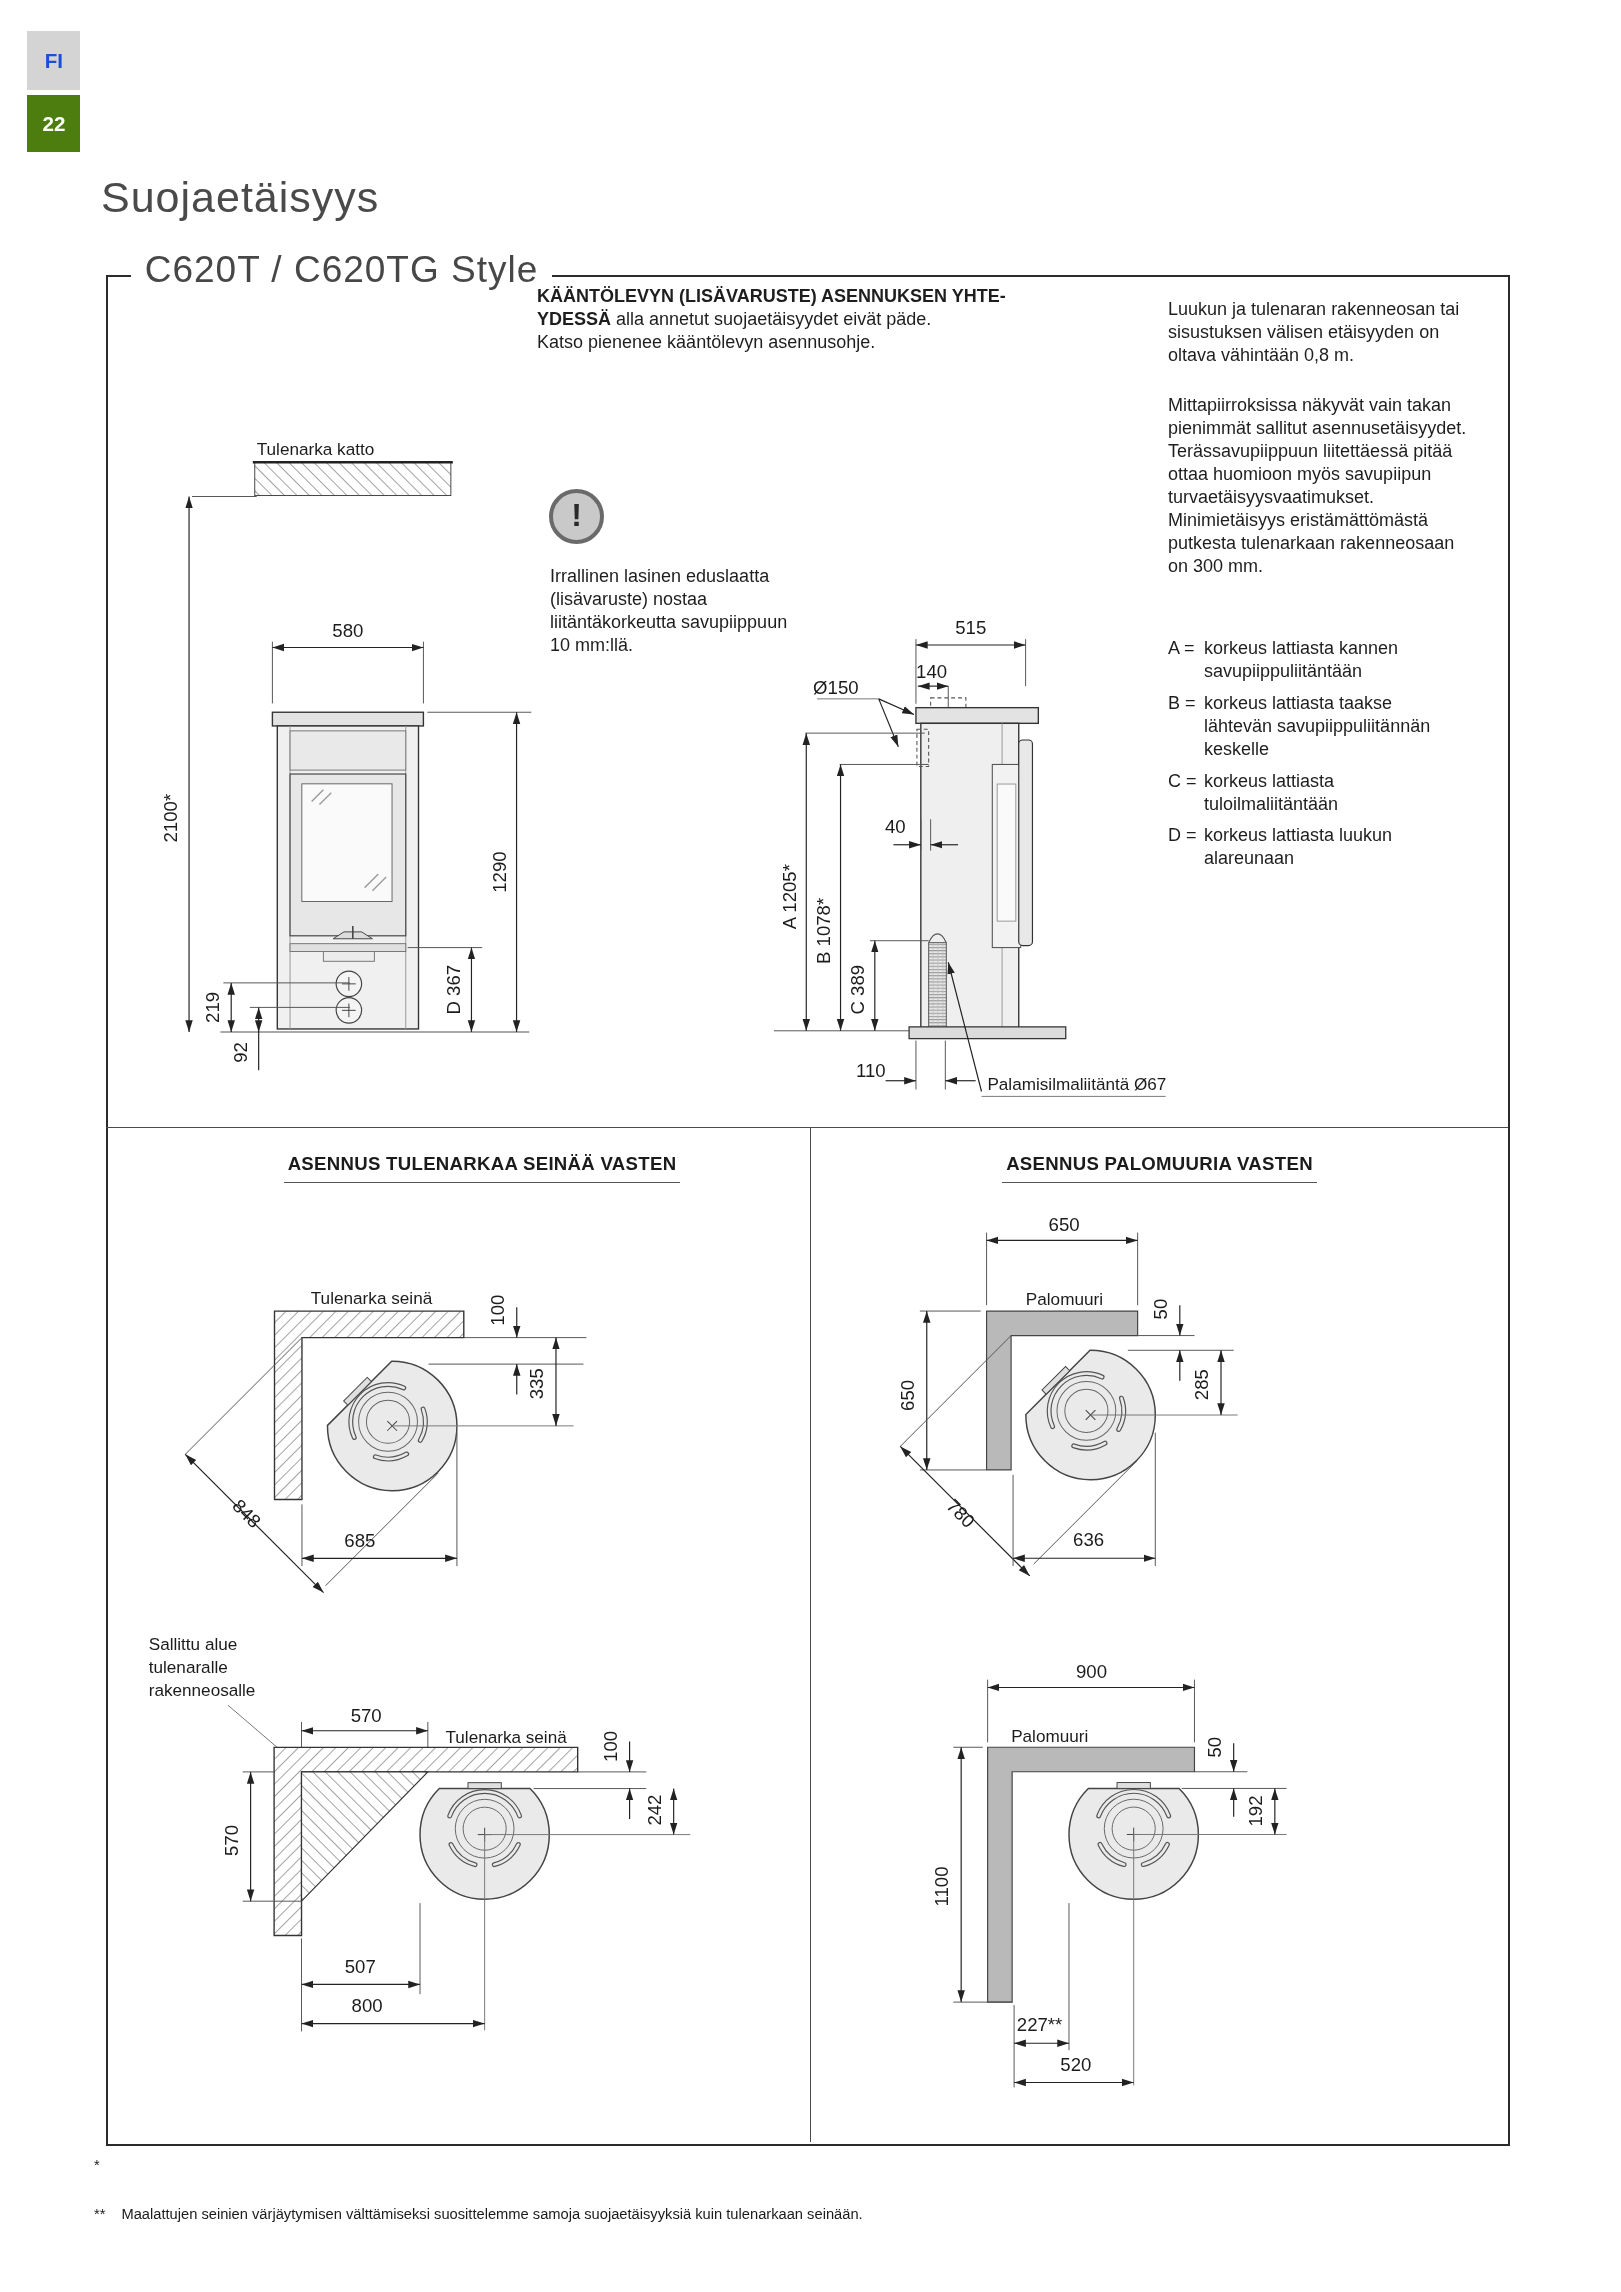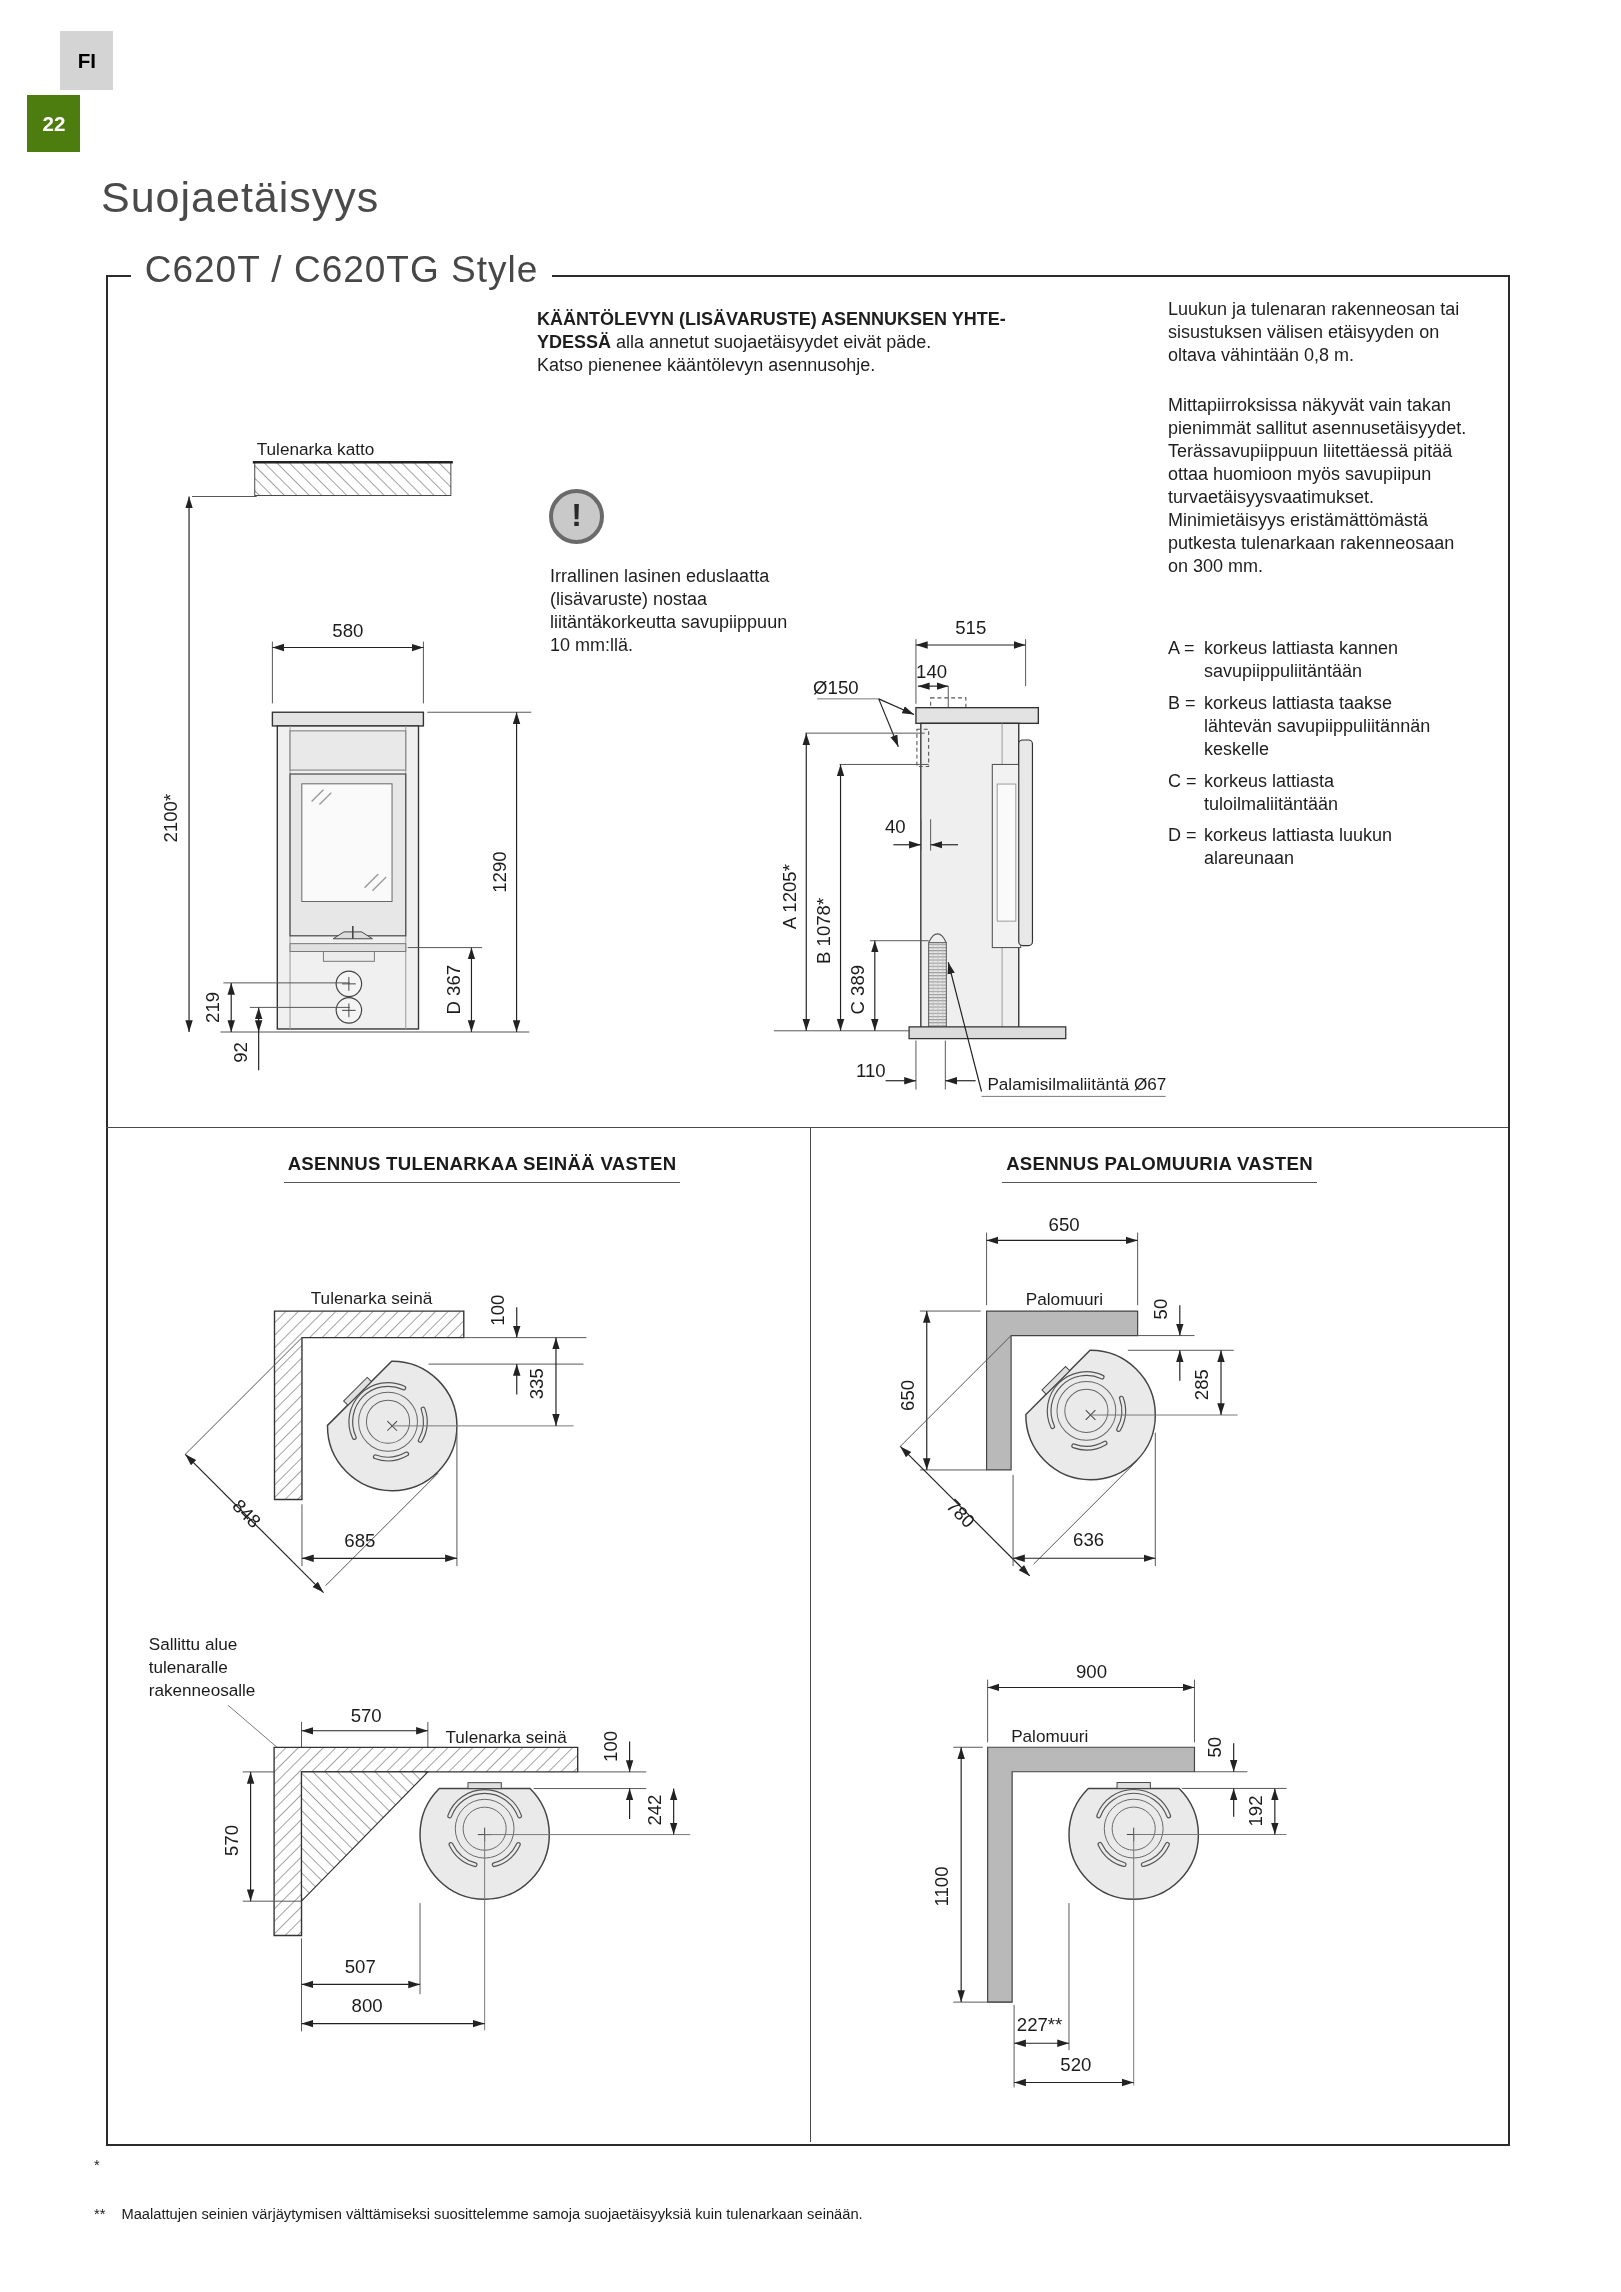--- a/index.html
+++ b/index.html
@@ -7,7 +7,7 @@
        font-family:"Liberation Sans",sans-serif;color:#1a1a1a;}
   .abs{position:absolute;}
   .badge{width:53px;text-align:center;font-weight:bold;font-size:20.6px;}
-  #fi-badge{left:27.4px;top:31px;height:59px;line-height:59px;background:#d4d4d4;color:#000000;margin-left:33px;}
+  #fi-badge{left:27.4px;top:31px;height:59px;line-height:59px;background:#d4d4d4;color:#1d4ed8;}
   #pg-badge{left:27.4px;top:95px;height:57px;line-height:57px;background:#4d7c0f;color:#fff;}
   #page-title{left:101px;top:173px;font-size:43px;font-weight:300;color:#4a4a4a;letter-spacing:1px;}
   #main-box{left:106px;top:275px;width:1400px;height:1867px;border:2px solid #2b2b2b;}

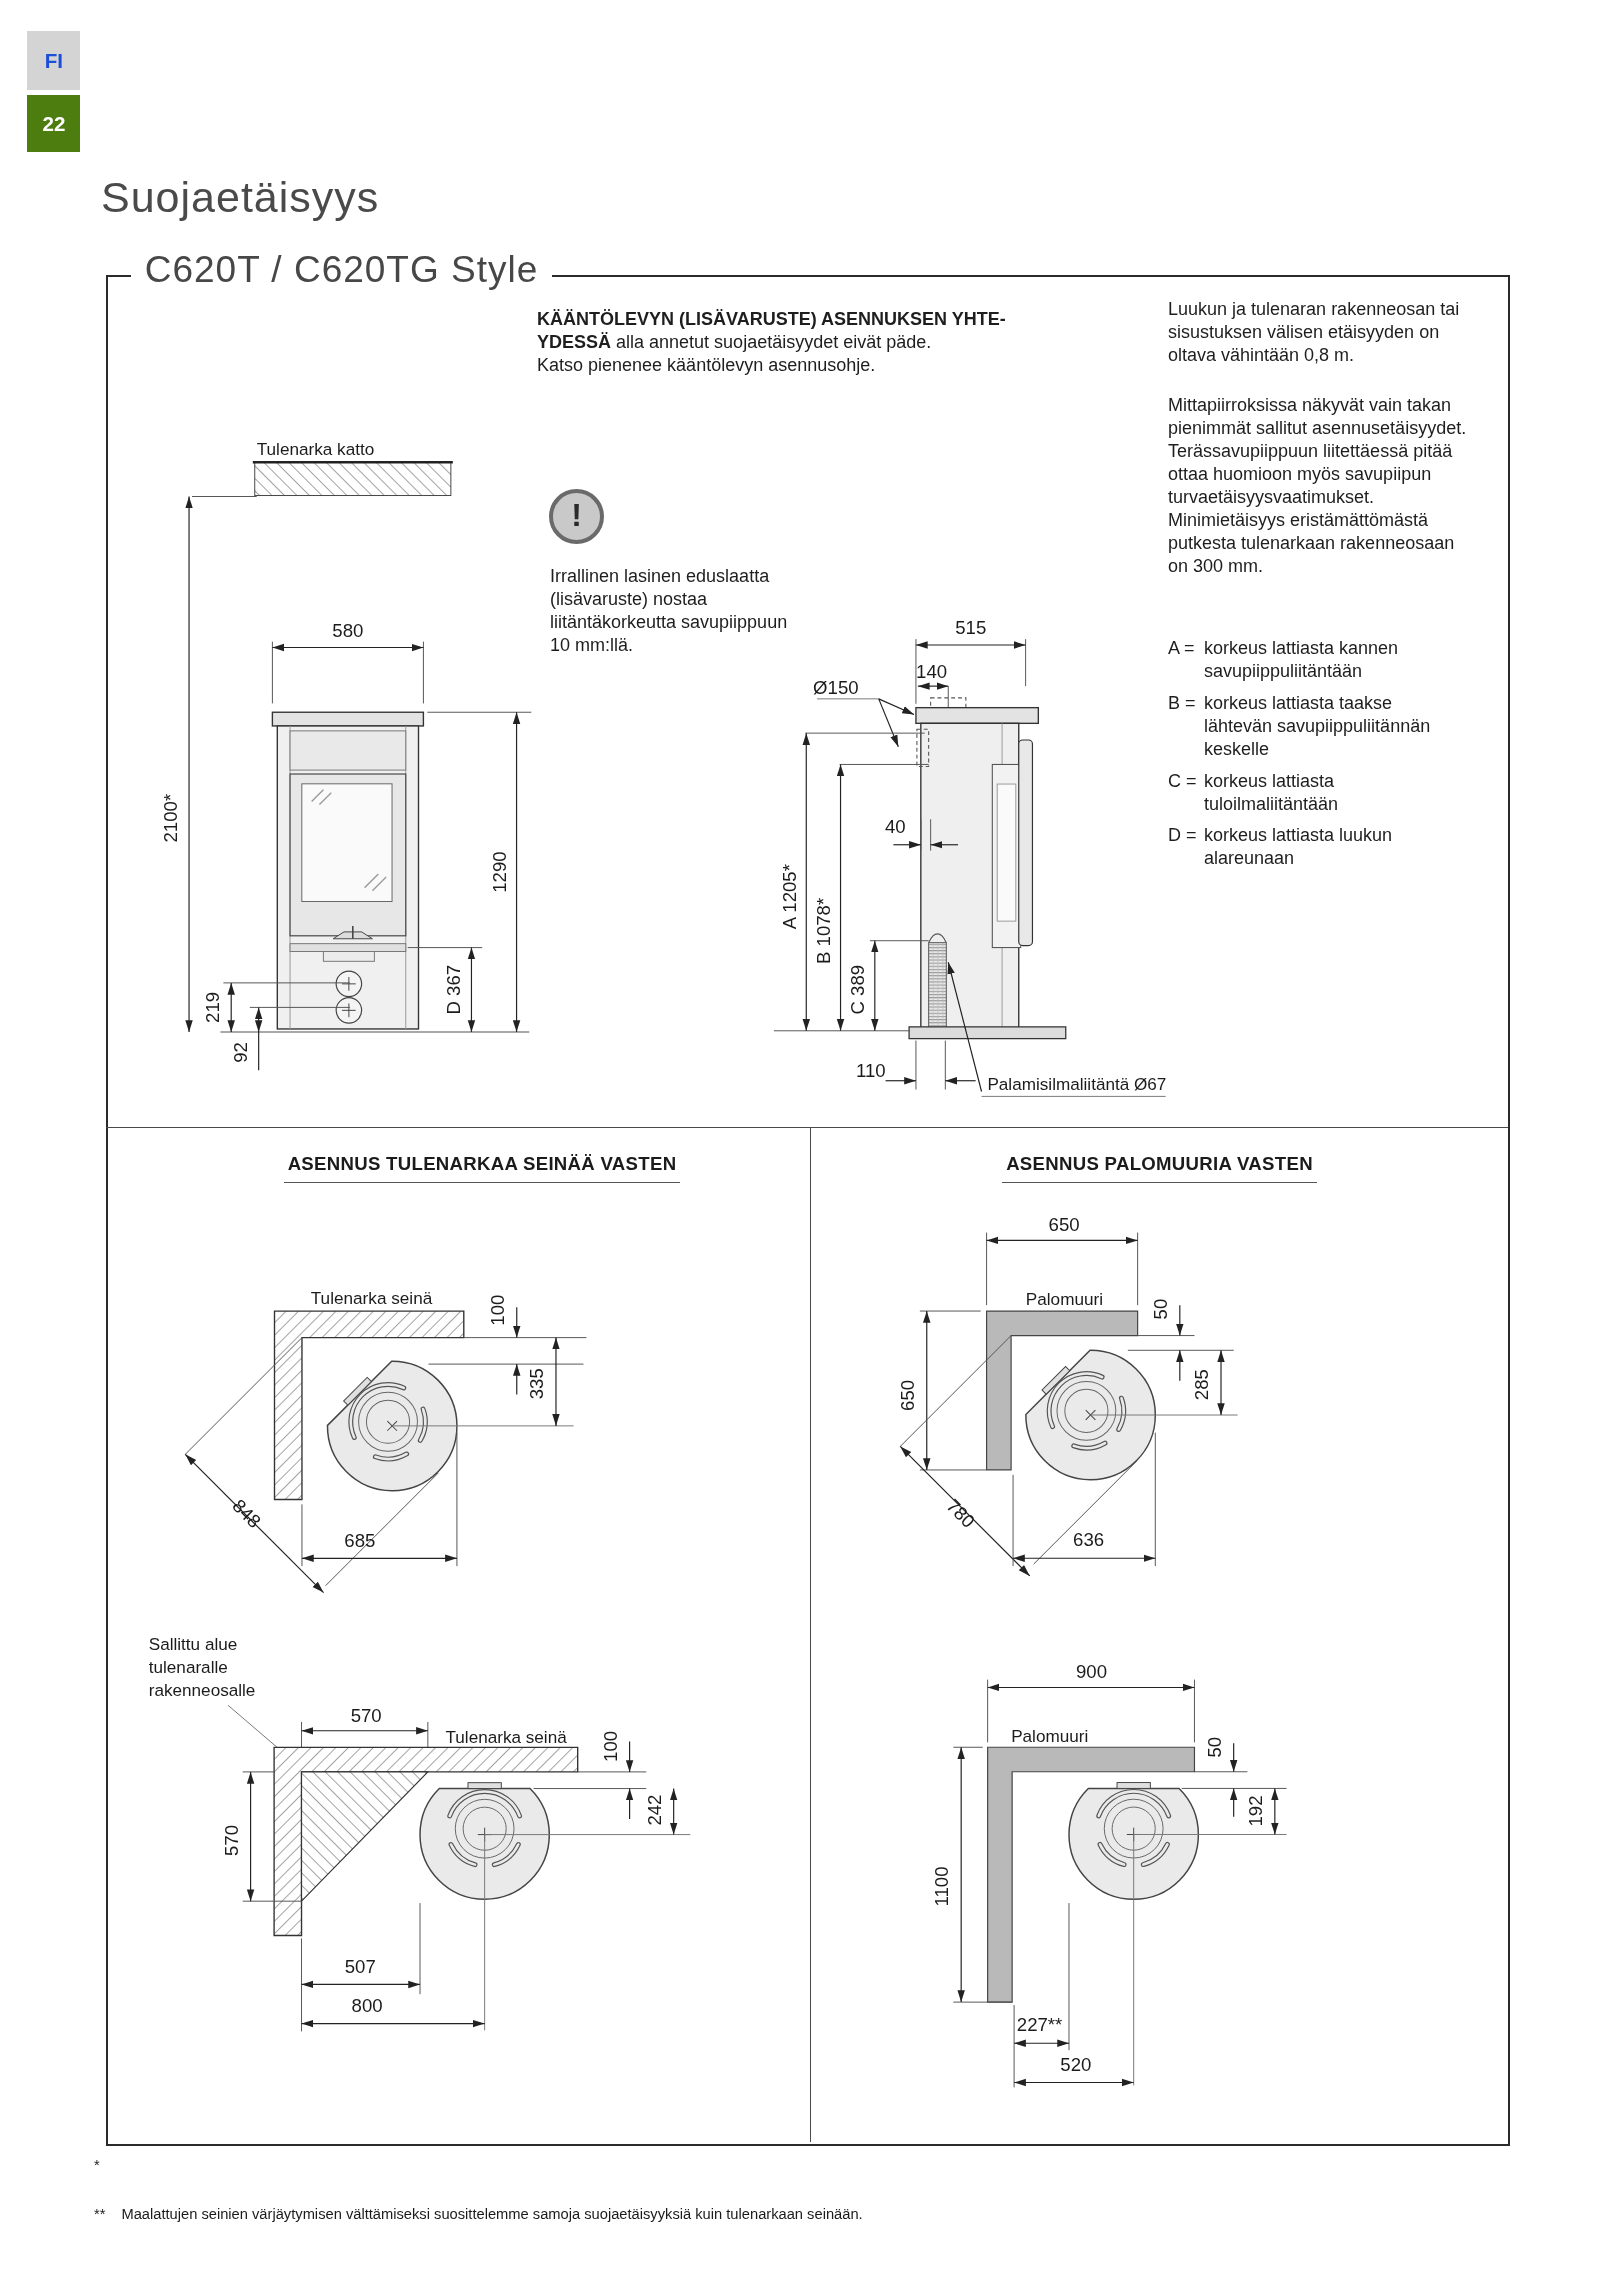--- a/index.html
+++ b/index.html
@@ -16,7 +16,7 @@
   #v-divider{left:810px;top:1127px;height:1015px;border-left:1.5px solid #4a4a4a;width:0;}
   .bodytext{font-size:18px;line-height:23px;color:#1e1e1e;}
   .b{font-weight:bold;}
-  #note-swivel{left:537px;top:308px;width:490px;}
+  #note-swivel{left:537px;top:285px;width:490px;}
   #note-swivel div{white-space:nowrap;}
   #warning-icon-box{left:549px;top:489px;width:55px;height:55px;border-radius:50%;
      border:4.9px solid #6a6a6a;background:#c9c9c9;box-sizing:border-box;

